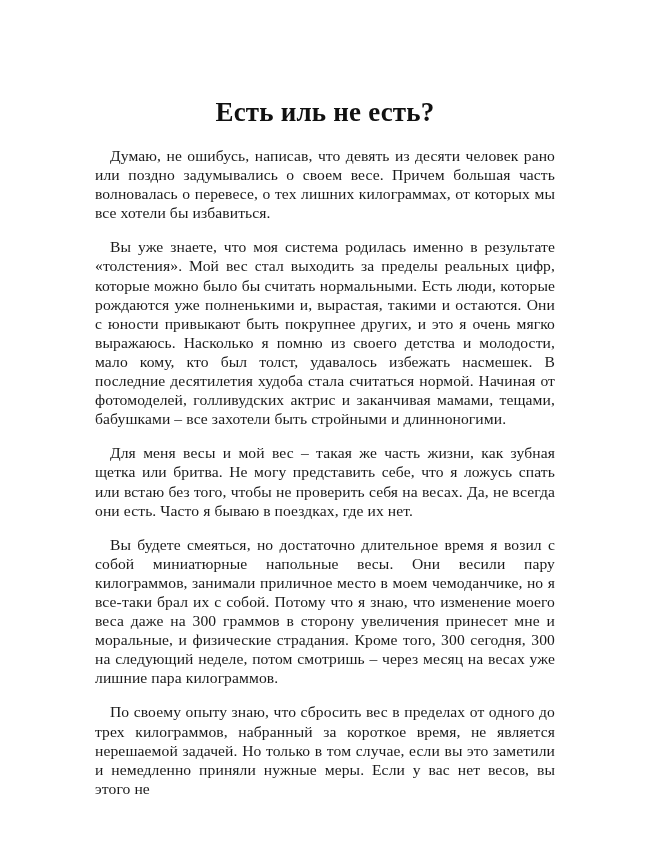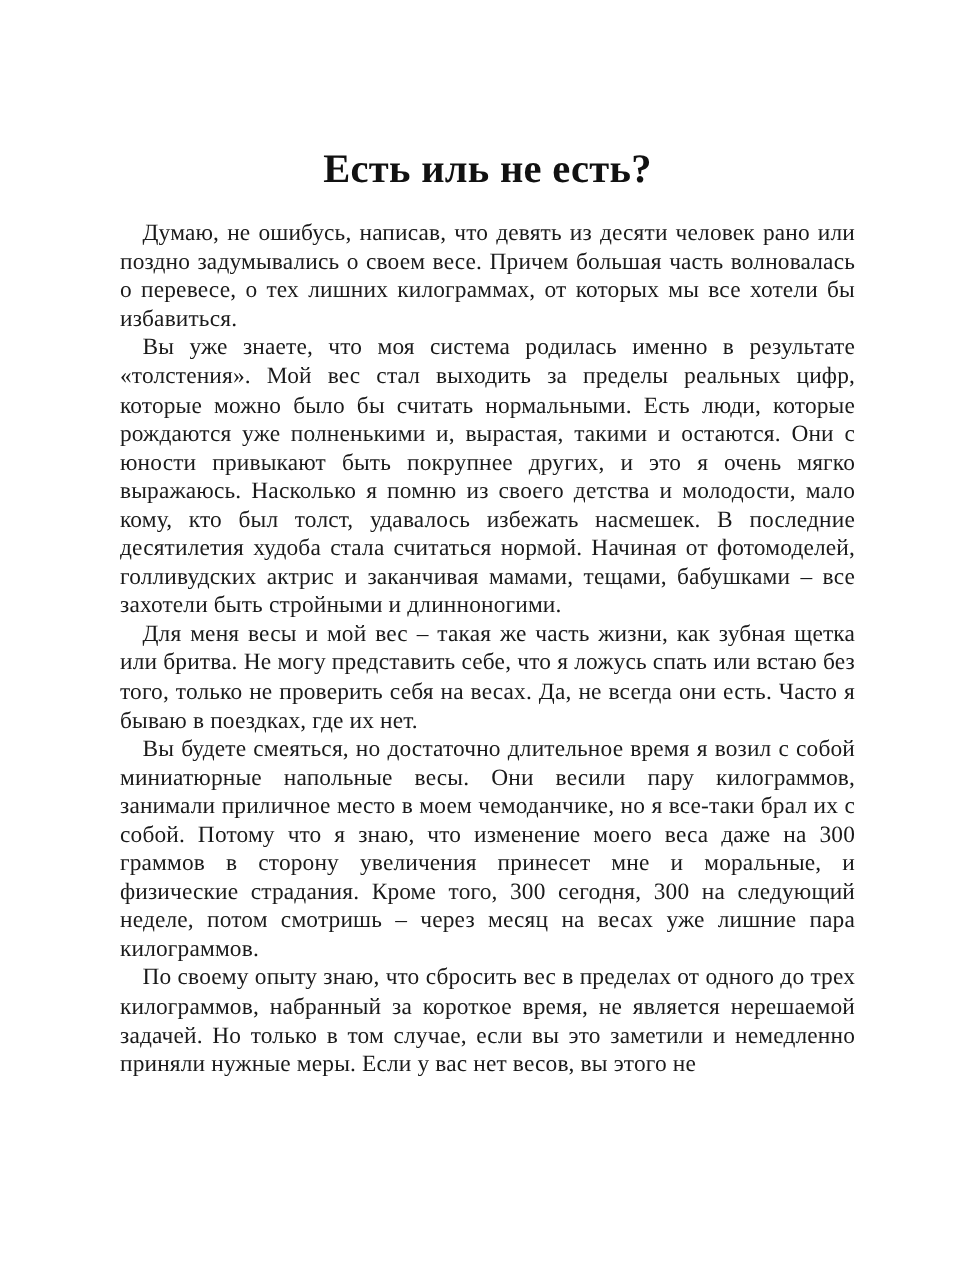--- a/index.html
+++ b/index.html
@@ -32,7 +32,7 @@
       letter-spacing: 0.2px;
     }
     .para {
-      margin: 0;
+      margin: 15px;
       text-indent: 15px;
       text-align: justify;
       font-size: 15.6px;

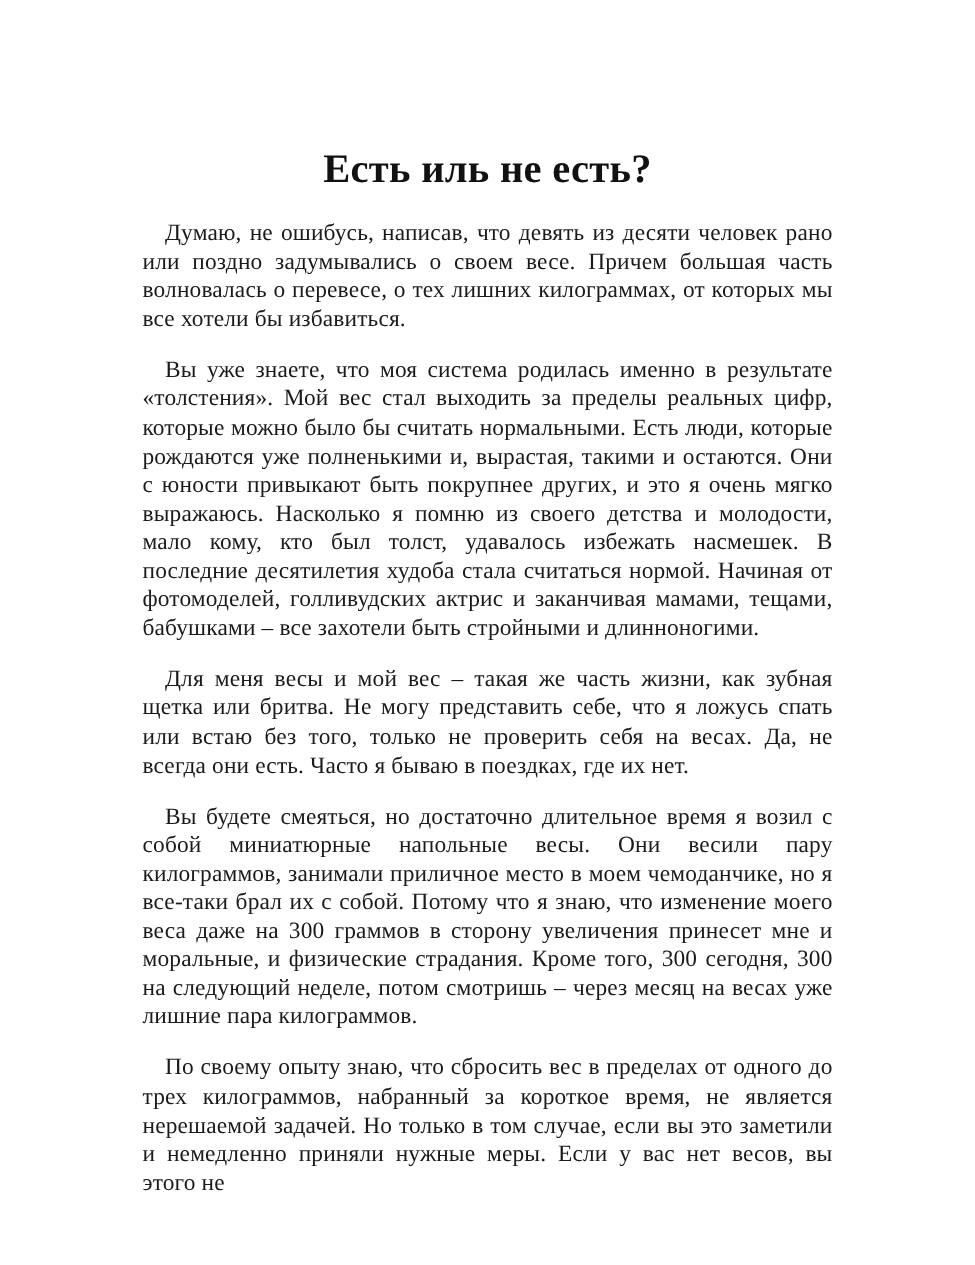--- a/index.html
+++ b/index.html
@@ -47,7 +47,7 @@
   <h1 class="title">Есть иль не есть?</h1>
   <p class="para">Думаю, не ошибусь, написав, что девять из десяти человек рано или поздно задумывались о своем весе. Причем большая часть волновалась о перевесе, о тех лишних килограммах, от которых мы все хотели бы избавиться.</p>
   <p class="para">Вы уже знаете, что моя система родилась именно в результате «толстения». Мой вес стал выходить за пределы реальных цифр, которые можно было бы считать нормальными. Есть люди, которые рождаются уже полненькими и, вырастая, такими и остаются. Они с юности привыкают быть покрупнее других, и это я очень мягко выражаюсь. Насколько я помню из своего детства и молодости, мало кому, кто был толст, удавалось избежать насмешек. В последние десятилетия худоба стала считаться нормой. Начиная от фотомоделей, голливудских актрис и заканчивая мамами, тещами, бабушками – все захотели быть стройными и длинноногими.</p>
-  <p class="para">Для меня весы и мой вес – такая же часть жизни, как зубная щетка или бритва. Не могу представить себе, что я ложусь спать или встаю без того, только не проверить себя на весах. Да, не всегда они есть. Часто я бываю в поездках, где их нет.</p>
+  <p class="para">Для меня весы и мой вес – такая же часть жизни, как зубная щетка или бритва. Не могу представить себе, что я ложусь спать или встаю без того, чтобы не проверить себя на весах. Да, не всегда они есть. Часто я бываю в поездках, где их нет.</p>
   <p class="para">Вы будете смеяться, но достаточно длительное время я возил с собой миниатюрные напольные весы. Они весили пару килограммов, занимали приличное место в моем чемоданчике, но я все-таки брал их с собой. Потому что я знаю, что изменение моего веса даже на 300 граммов в сторону увеличения принесет мне и моральные, и физические страдания. Кроме того, 300 сегодня, 300 на следующий неделе, потом смотришь – через месяц на весах уже лишние пара килограммов.</p>
   <p class="para">По своему опыту знаю, что сбросить вес в пределах от одного до трех килограммов, набранный за короткое время, не является нерешаемой задачей. Но только в том случае, если вы это заметили и немедленно приняли нужные меры. Если у вас нет весов, вы этого не</p>
 </div>

